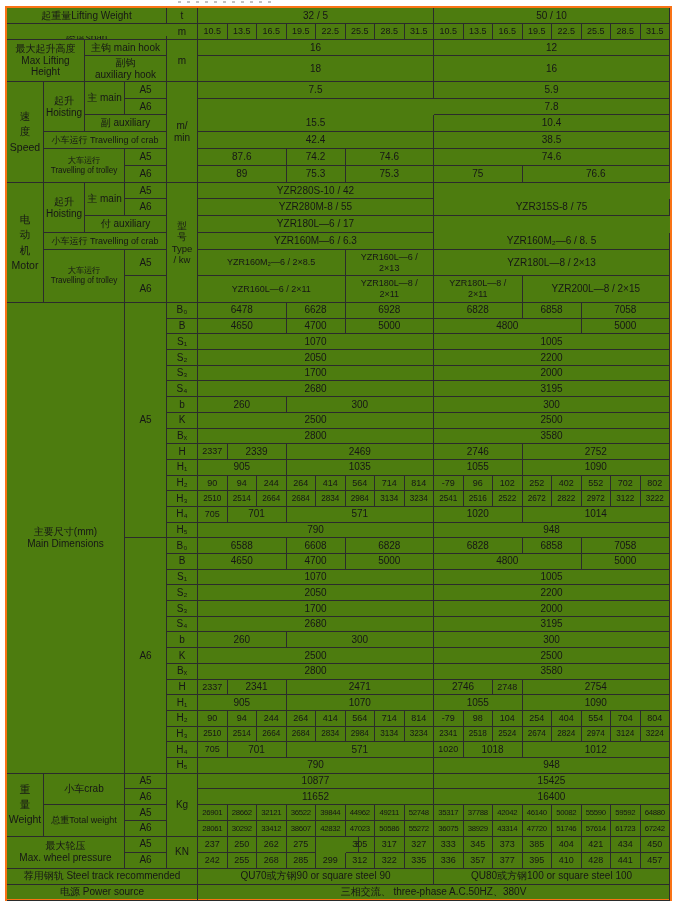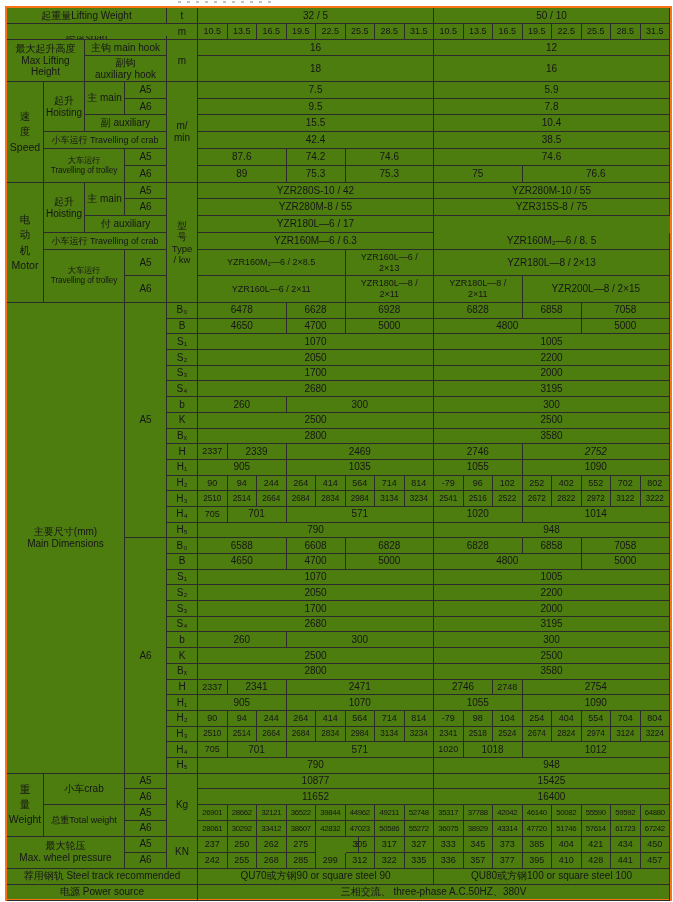--- a/index.html
+++ b/index.html
@@ -69,7 +69,6 @@
     <div class="c" style="grid-area: 5 / 6 / span 1 / span 8;">7.5</div>
     <div class="c" style="grid-area: 5 / 14 / span 1 / span 8;">5.9</div>
     <div class="c" style="grid-area: 6 / 4 / span 1 / span 1;">A6</div>
-    <div class="c" style="grid-area: 6 / 6 / span 1 / span 8;">9.5</div>
     <div class="c" style="grid-area: 6 / 14 / span 1 / span 8;">7.8</div>
     <div class="c" style="grid-area: 7 / 3 / span 1 / span 2;">副 auxiliary</div>
     <div class="c" style="grid-area: 7 / 6 / span 1 / span 8;">15.5</div>

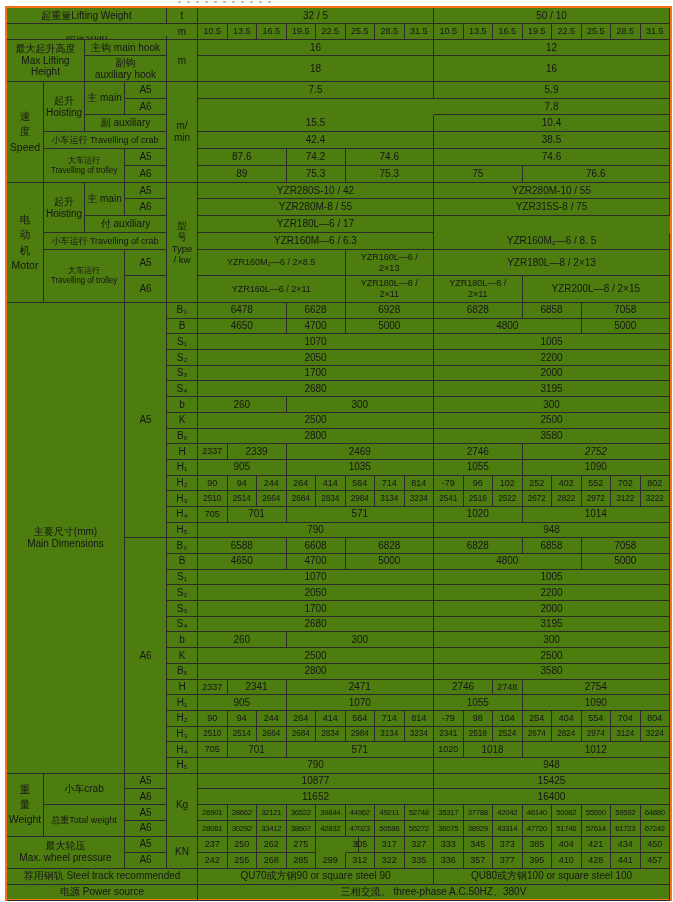--- a/index.html
+++ b/index.html
@@ -102,7 +102,6 @@
 Type
 / kw</div>
     <div class="c" style="grid-area: 11 / 6 / span 1 / span 8;">YZR280S-10 / 42</div>
-    <div class="c" style="grid-area: 11 / 14 / span 1 / span 8;">YZR280M-10 / 55</div>
     <div class="c" style="grid-area: 12 / 4 / span 1 / span 1;">A6</div>
     <div class="c" style="grid-area: 12 / 6 / span 1 / span 8;">YZR280M-8 / 55</div>
     <div class="c" style="grid-area: 12 / 14 / span 1 / span 8;">YZR315S-8 / 75</div>

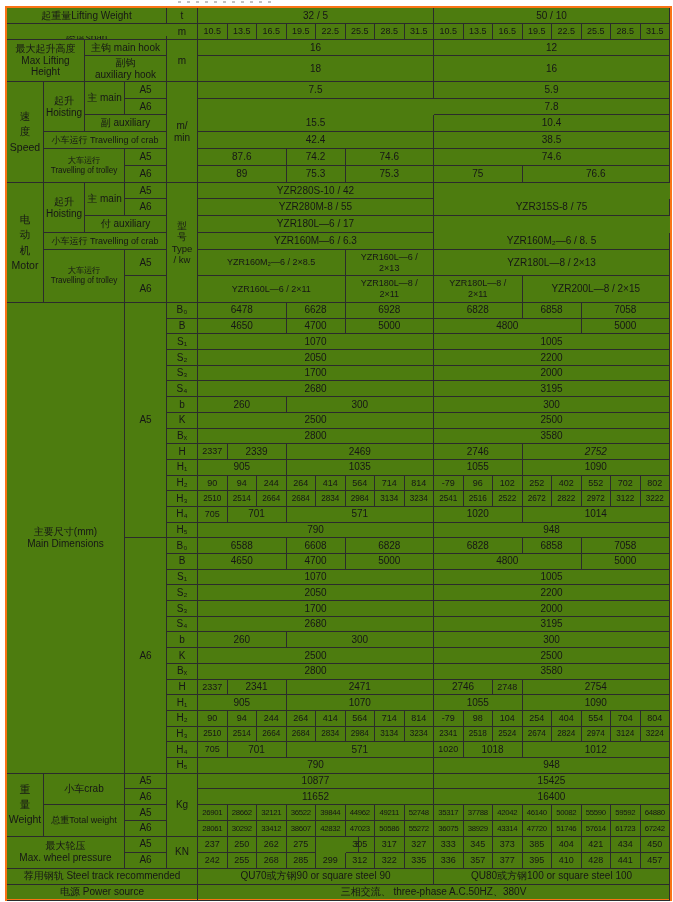--- a/index.html
+++ b/index.html
@@ -167,7 +167,7 @@
     <div class="c" style="grid-area: 26 / 7 / span 1 / span 2;">2339</div>
     <div class="c" style="grid-area: 26 / 9 / span 1 / span 5;">2469</div>
     <div class="c" style="grid-area: 26 / 14 / span 1 / span 3;">2746</div>
-    <div class="c" style="grid-area: 26 / 17 / span 1 / span 5; font-style: italic;">2752</div>
+    <div class="c" style="grid-area: 26 / 17 / span 1 / span 5;">2752</div>
     <div class="c" style="grid-area: 27 / 5 / span 1 / span 1;">H₁</div>
     <div class="c" style="grid-area: 27 / 6 / span 1 / span 3;">905</div>
     <div class="c" style="grid-area: 27 / 9 / span 1 / span 5;">1035</div>

